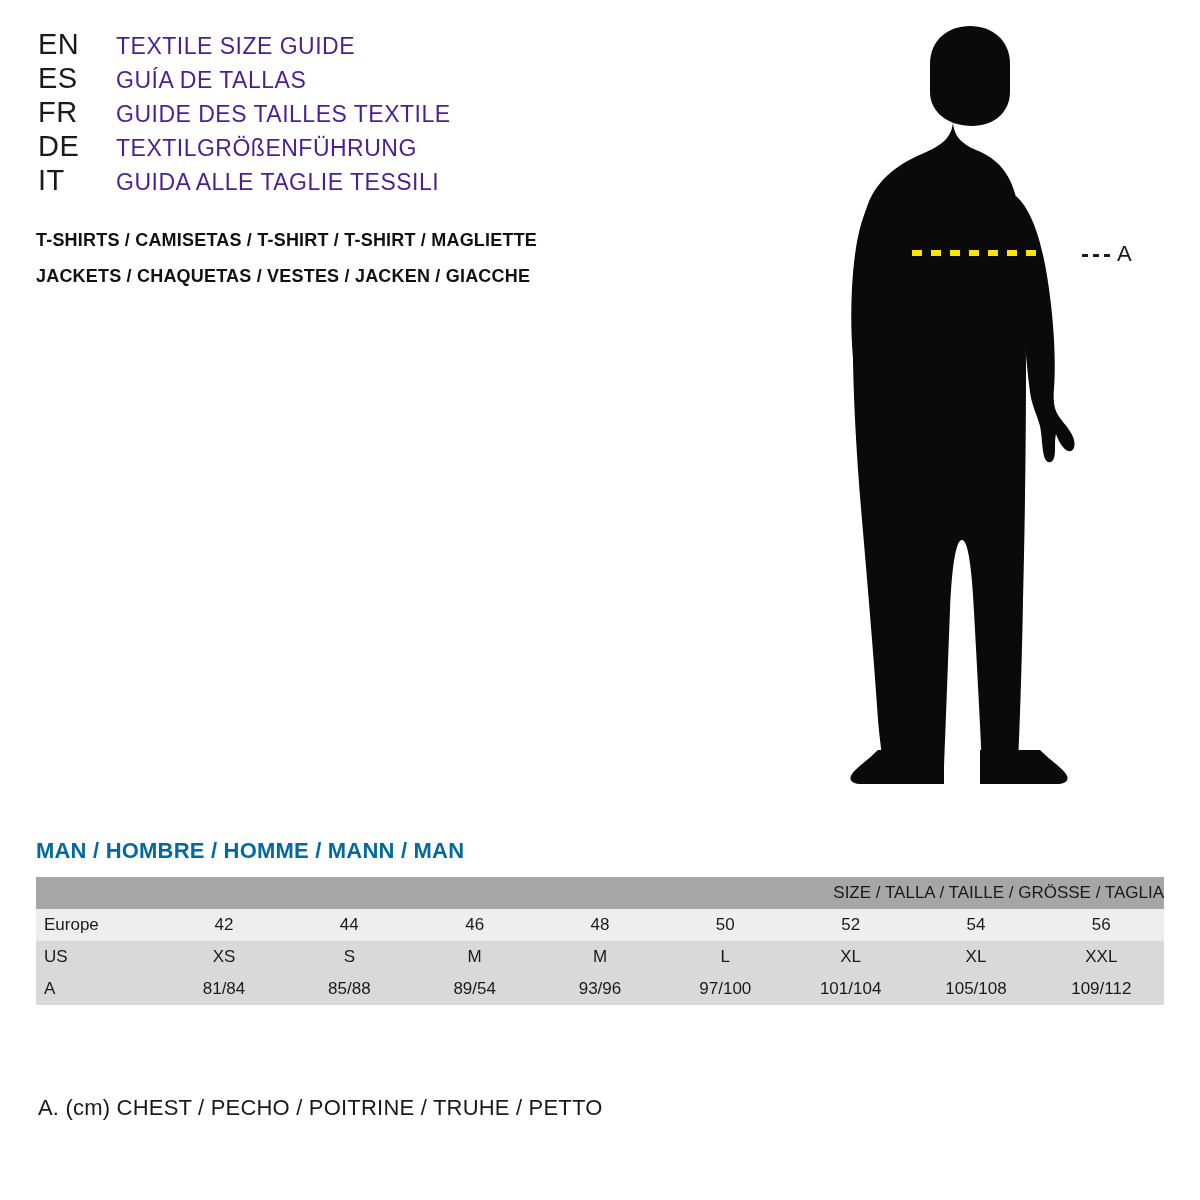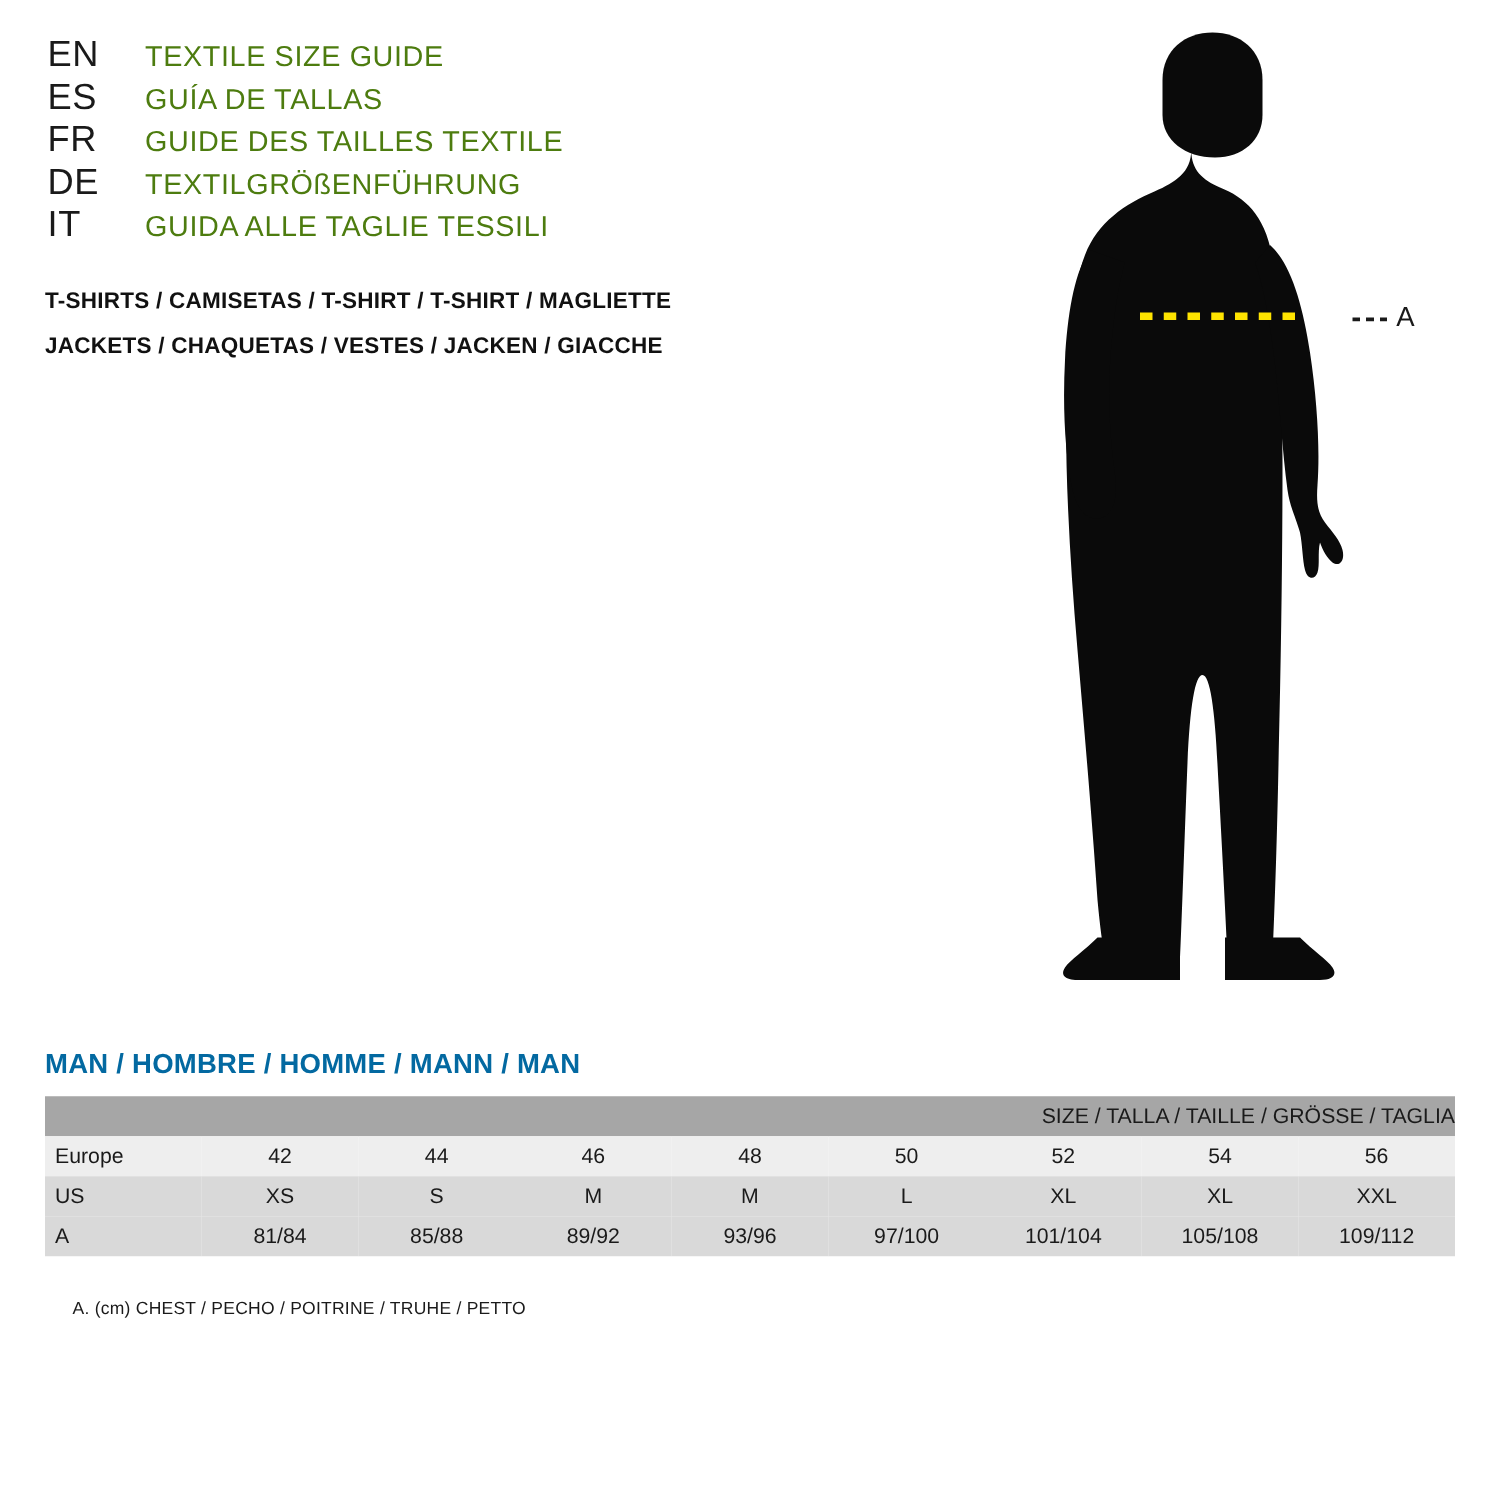--- a/index.html
+++ b/index.html
@@ -43,7 +43,7 @@
   .lang-text {
     font-size: 23px;
     letter-spacing: 0.5px;
-    color: #4d7c0f;
+    color: #4c1d95;
   }
 
   .category-block {

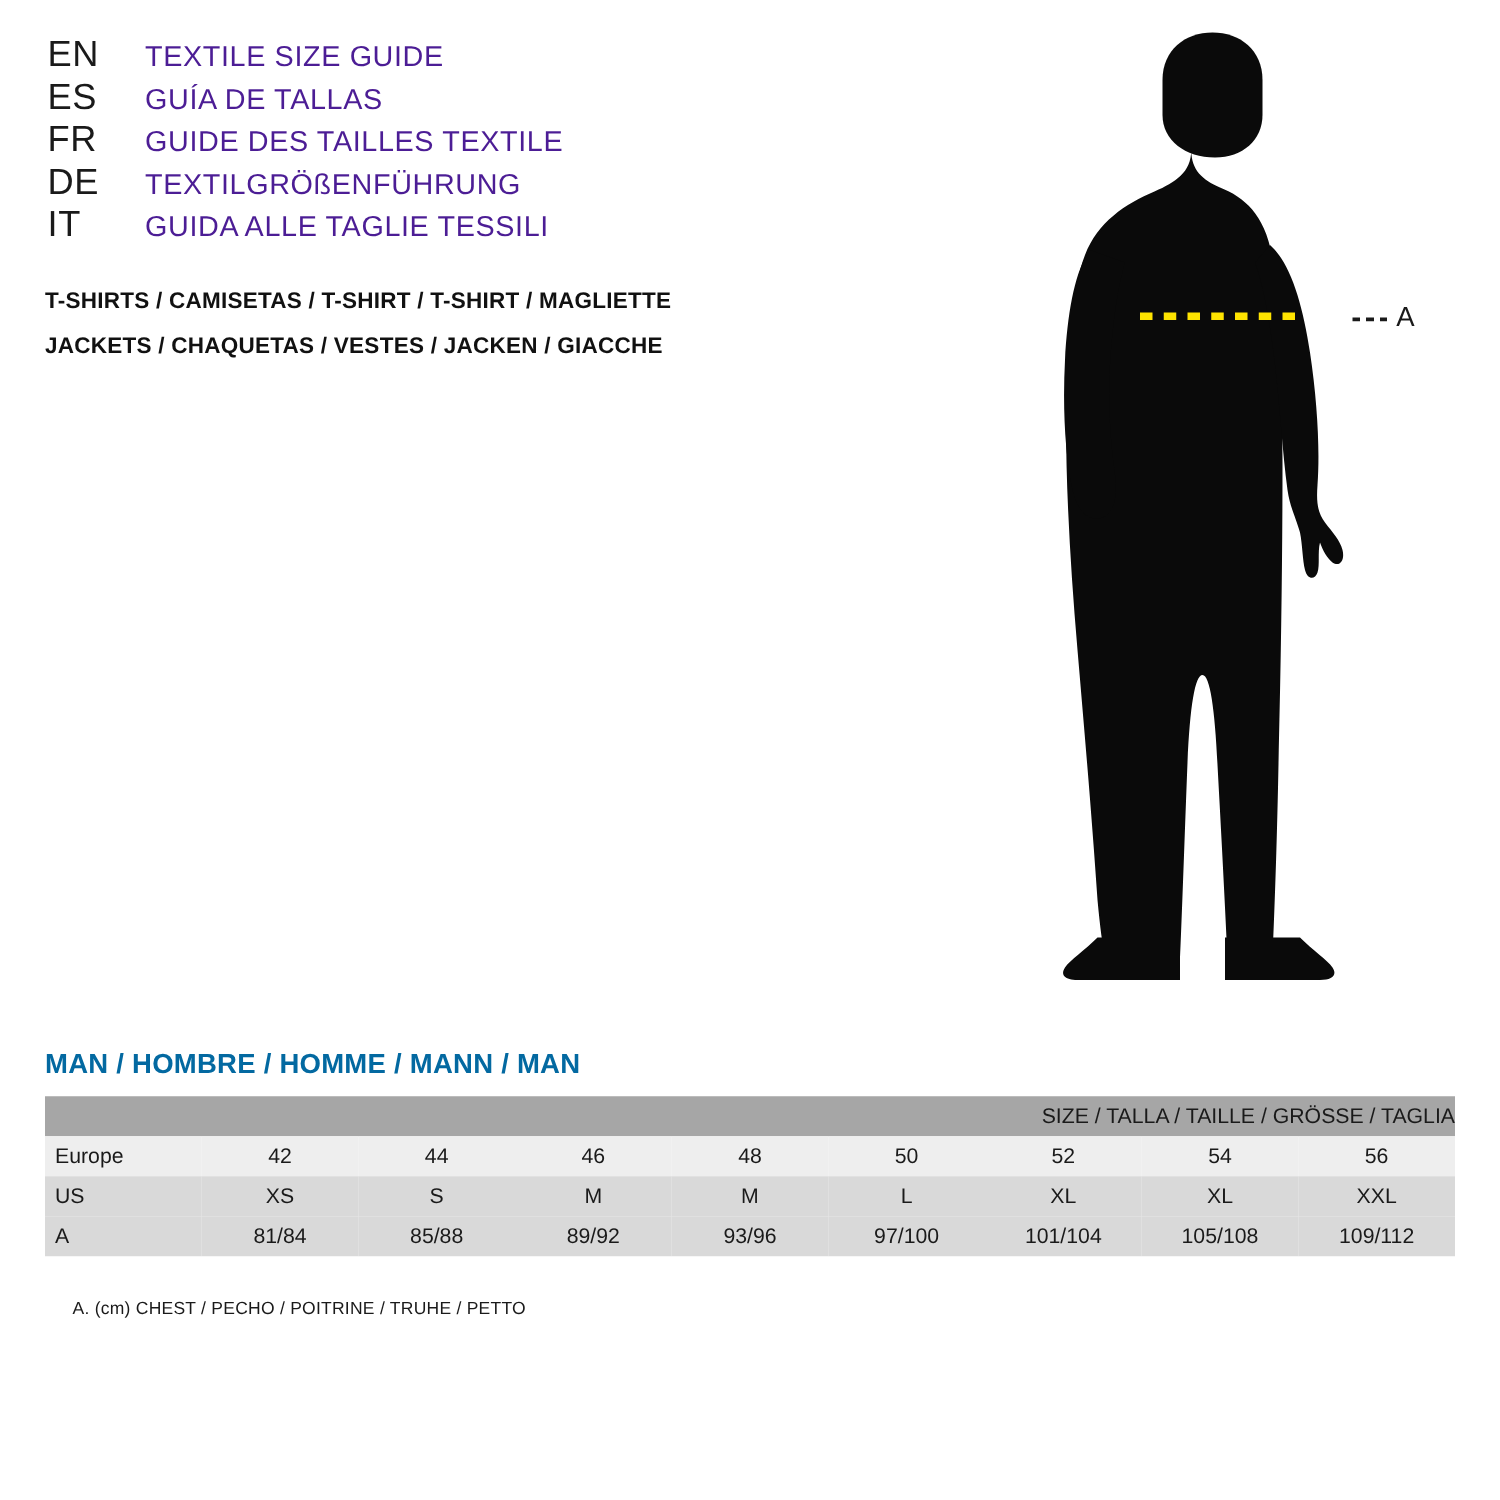--- a/index.html
+++ b/index.html
@@ -264,7 +264,7 @@
           <td class="label-cell">A</td>
           <td class="val-cell">81/84</td>
           <td class="val-cell">85/88</td>
-          <td class="val-cell">89/92</td>
+          <td class="val-cell">89/54</td>
           <td class="val-cell">93/96</td>
           <td class="val-cell">97/100</td>
           <td class="val-cell">101/104</td>

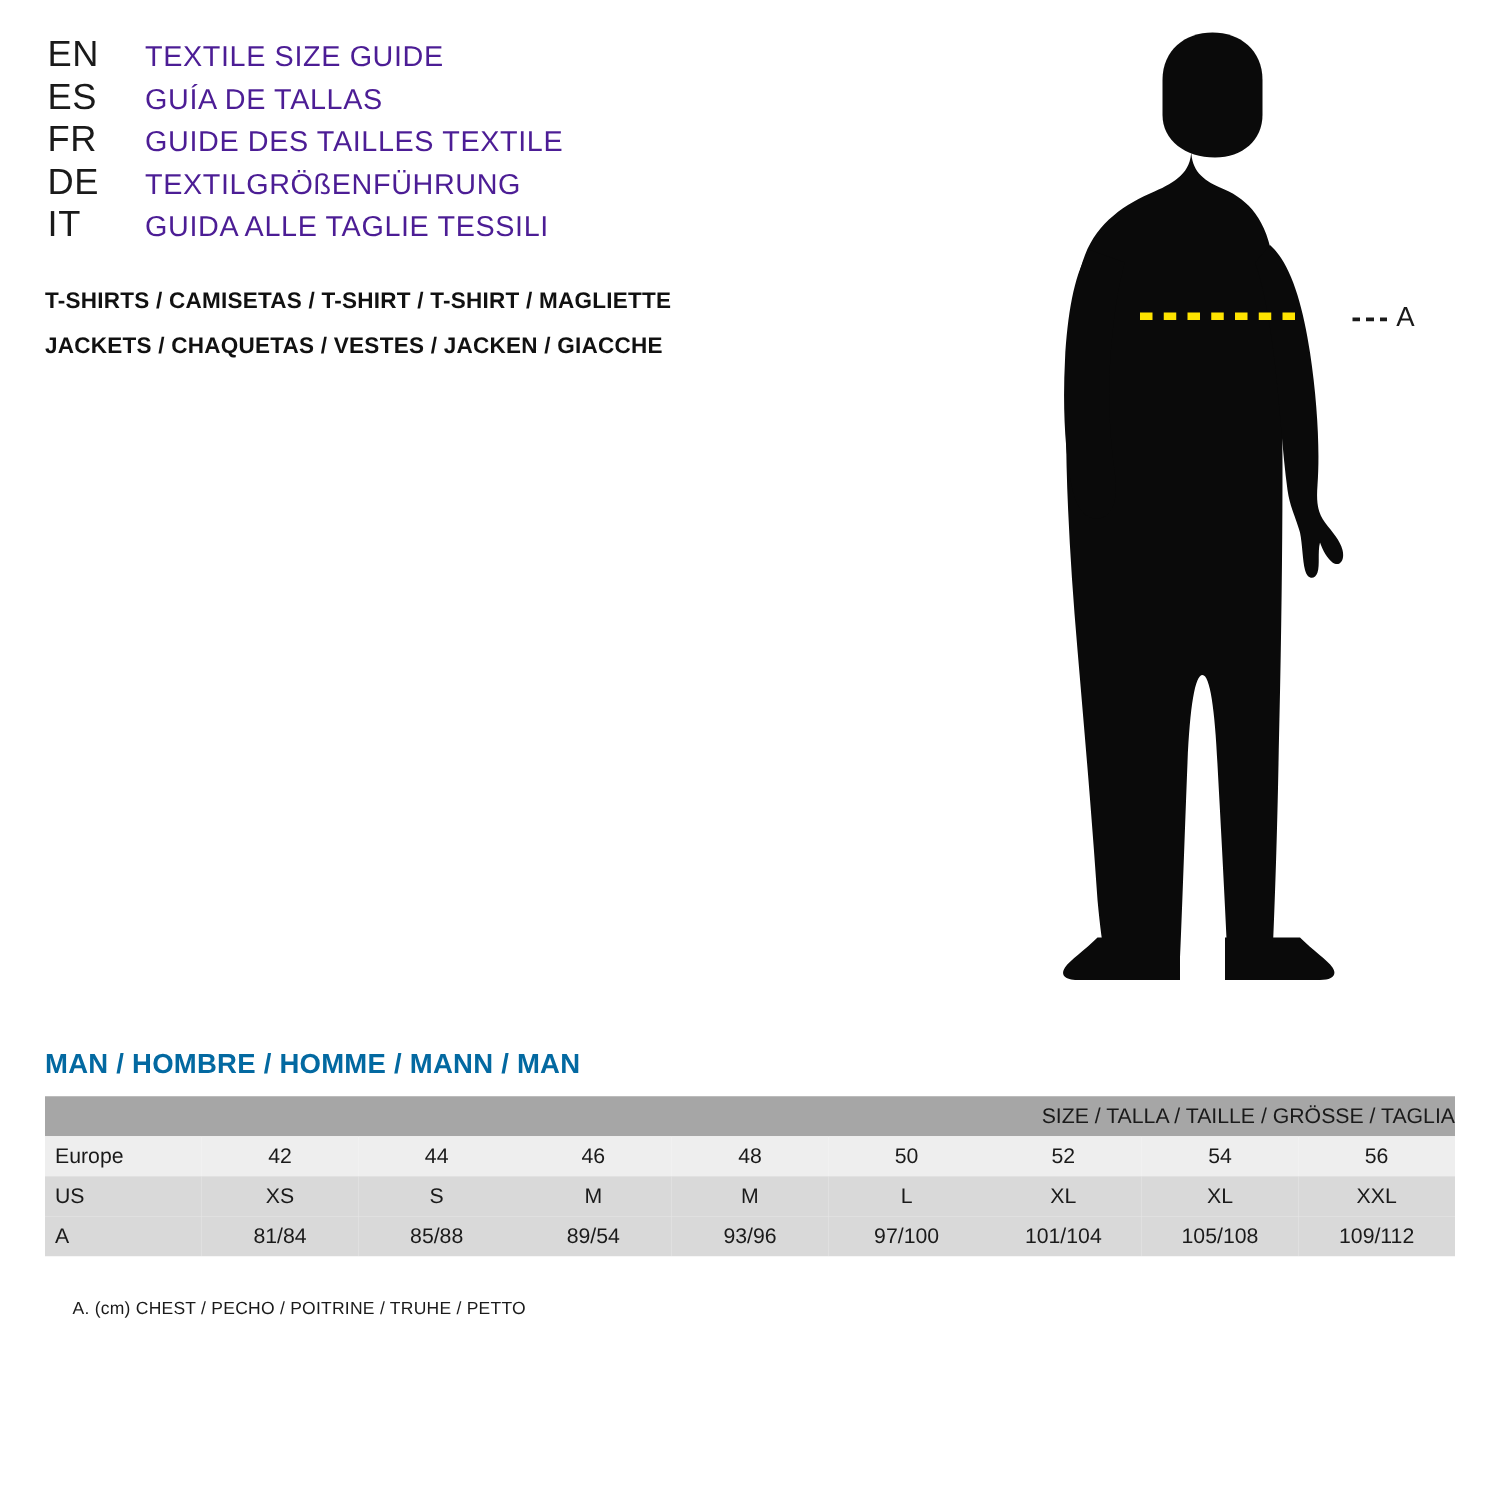--- a/index.html
+++ b/index.html
@@ -133,12 +133,11 @@
 
   .footnote {
     position: absolute;
-    top: 1038px;
+    top: 1095px;
     left: 38px;
-    font-size: 14px;
+    font-size: 22px;
     color: #1a1a1a;
     letter-spacing: 0.2px;
-    margin-left: 20px;
   }
 </style>
 </head>

